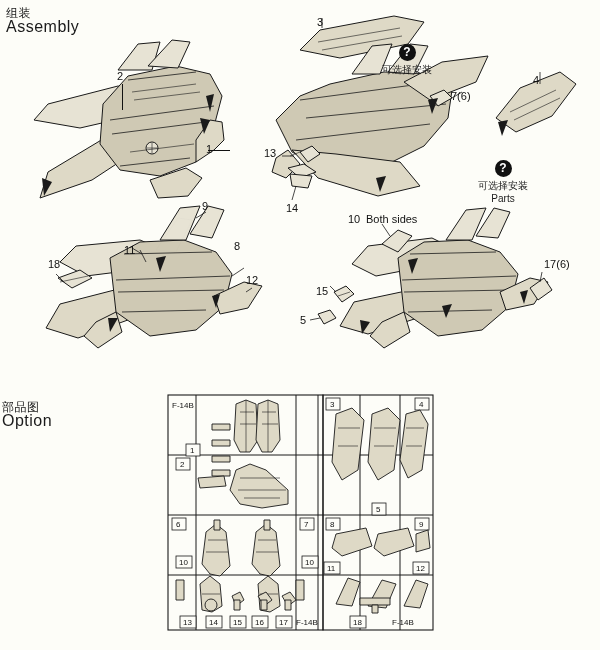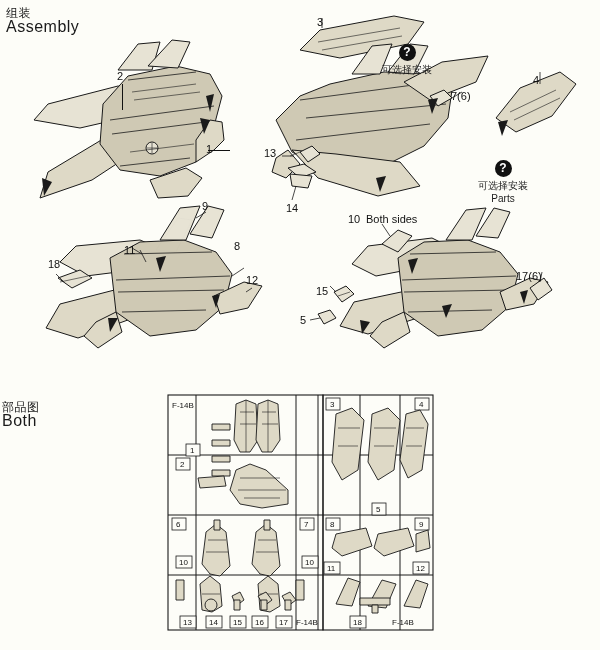--- a/index.html
+++ b/index.html
@@ -235,7 +235,7 @@
   <div class="num" style="left:366px;top:213px;">Both sides</div>
   <div class="num" style="left:316px;top:285px;">15</div>
   <div class="num" style="left:300px;top:314px;">5</div>
-  <div class="num" style="left:516px;top:258px;margin-top:12px;">17(6)</div>
+  <div class="num" style="left:544px;top:258px;">17(6)</div>
 
   <svg width="600" height="650">
 

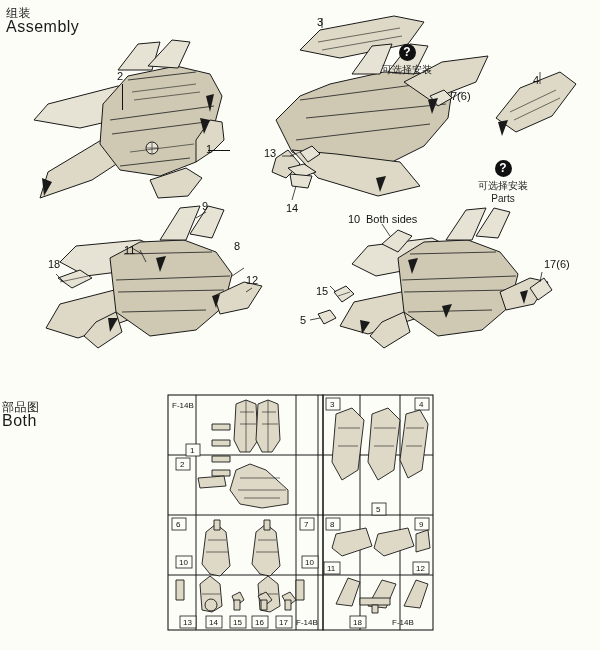--- a/index.html
+++ b/index.html
@@ -59,7 +59,7 @@
 
   <div class="heading" style="left:2px;top:400px;">
     <span class="cn">部品图</span>
-    <span class="en">Both</span>
+    <span class="en">Option</span>
   </div>
 
   <svg width="600" height="650">

